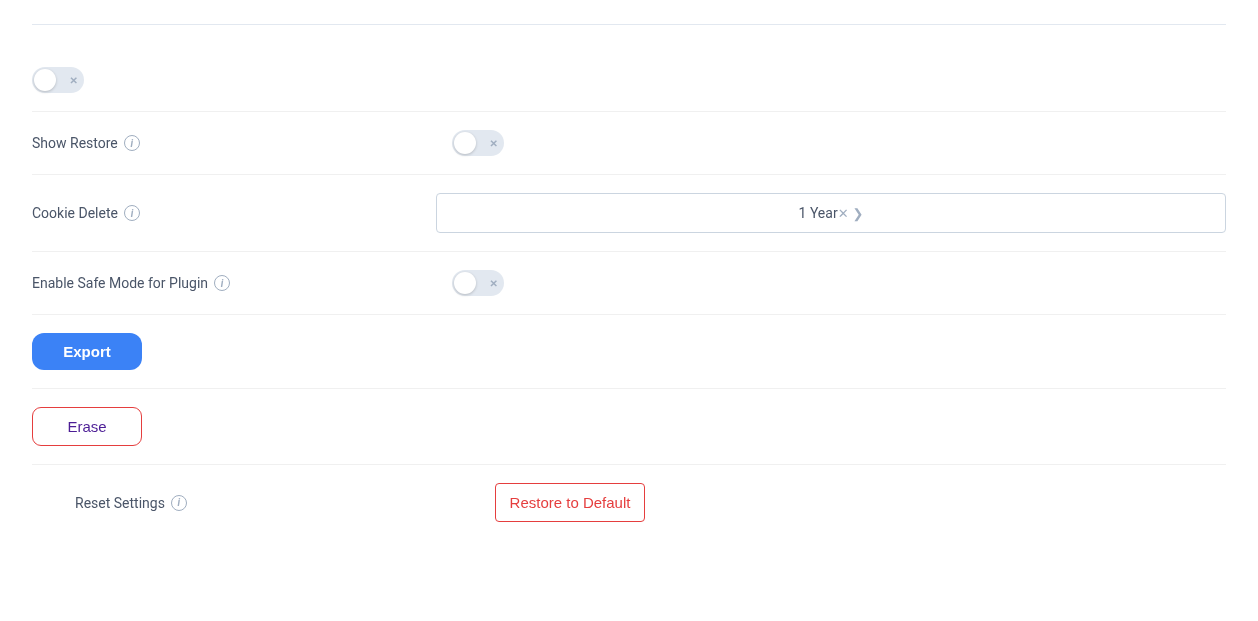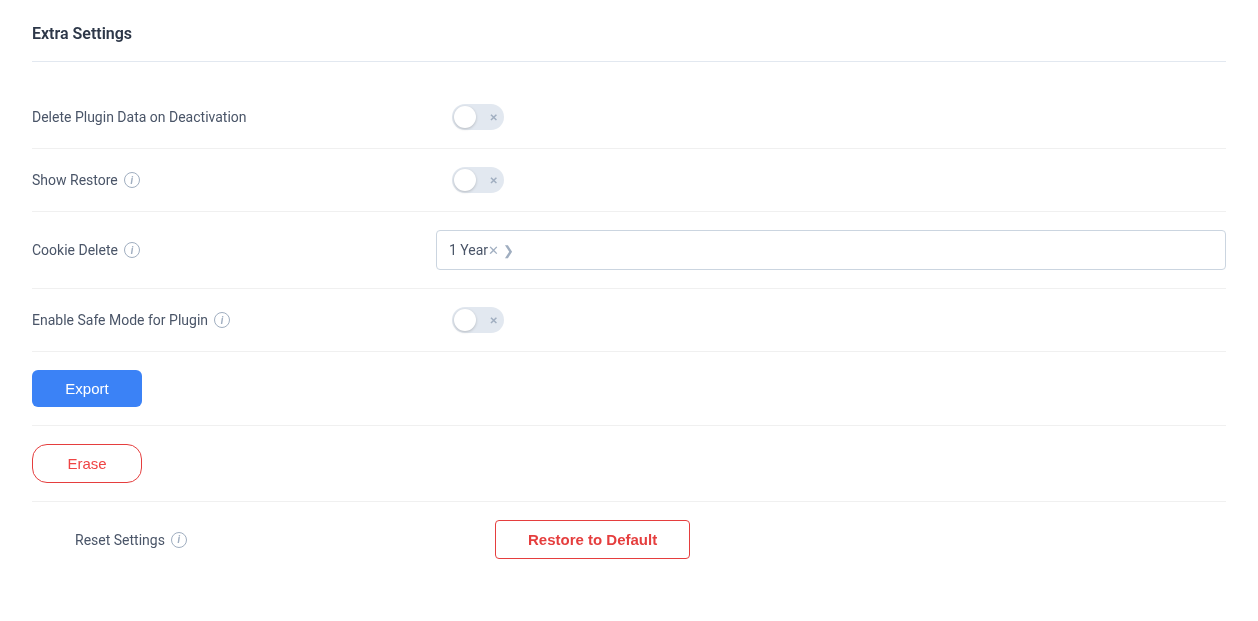--- a/index.html
+++ b/index.html
@@ -191,7 +191,6 @@
 <body>
 
 <div class="settings-container">
-  <h2 class="section-title">Extra Settings</h2>
   <hr class="divider">
 
   <div class="setting-row">

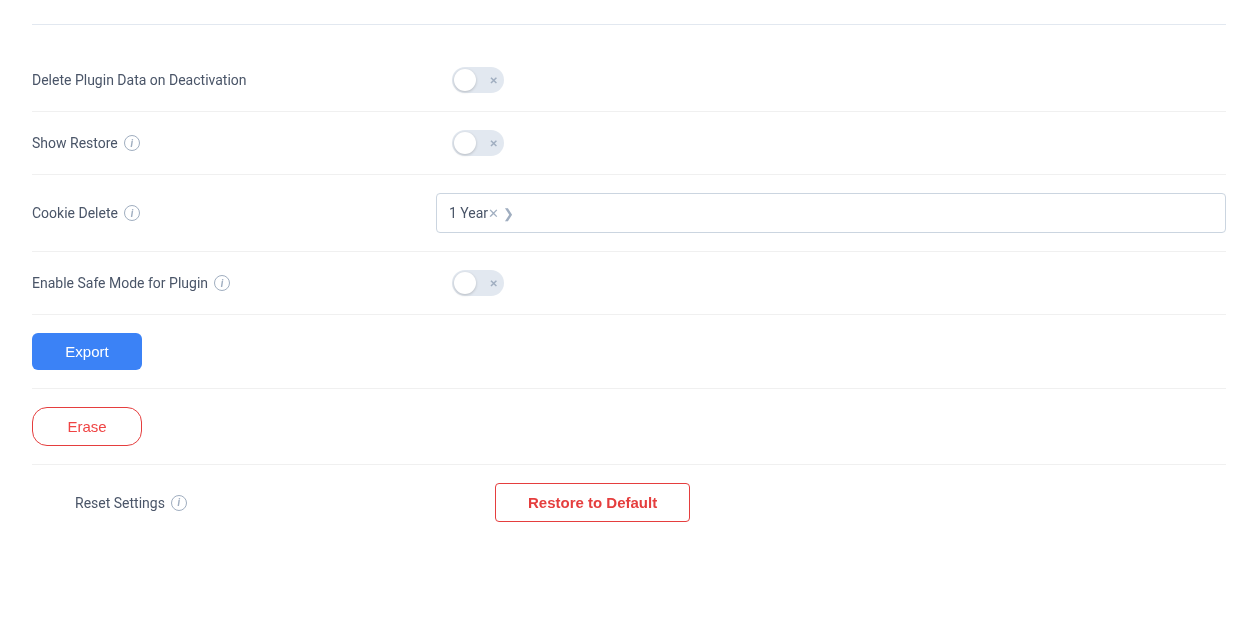--- a/index.html
+++ b/index.html
@@ -194,9 +194,6 @@
   <hr class="divider">
 
   <div class="setting-row">
-    <div class="setting-label">
-      <span>Delete Plugin Data on Deactivation</span>
-    </div>
     <div class="setting-control">
       <div class="toggle-switch">
         <div class="toggle-track">

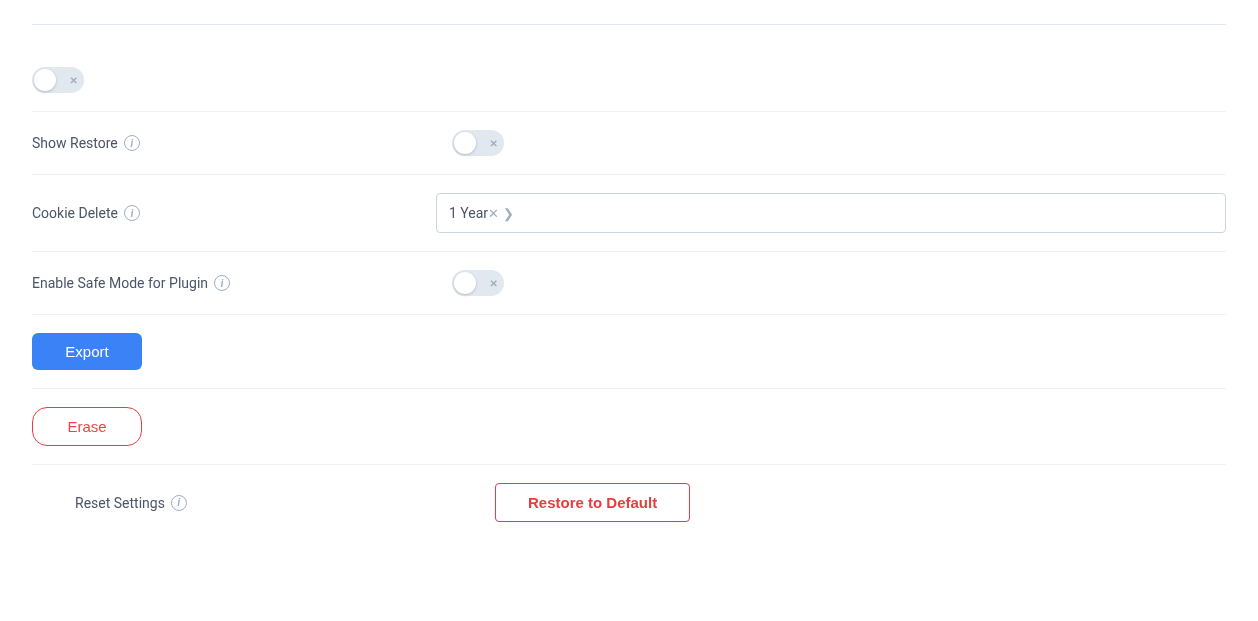--- a/index.html
+++ b/index.html
@@ -136,7 +136,7 @@
       background: #ffffff;
       display: flex;
       align-items: center;
-      justify-content: flex-start;
+      justify-content: center;
       cursor: pointer;
     }
 

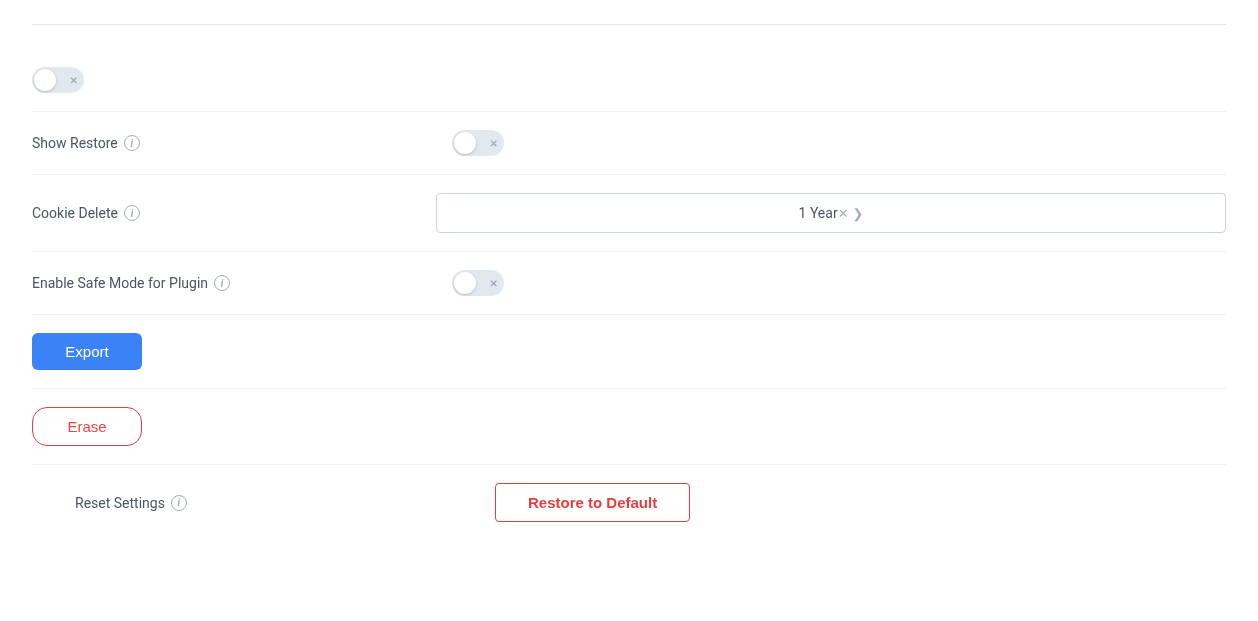--- a/index.html
+++ b/index.html
@@ -153,10 +153,10 @@
       background: #3b82f6;
       color: #ffffff;
       border: none;
-      border-radius: 6px;
+      border-radius: 12px;
       padding: 10px 28px;
       font-size: 15px;
-      font-weight: 400;
+      font-weight: 700;
       cursor: pointer;
       min-width: 110px;
     }

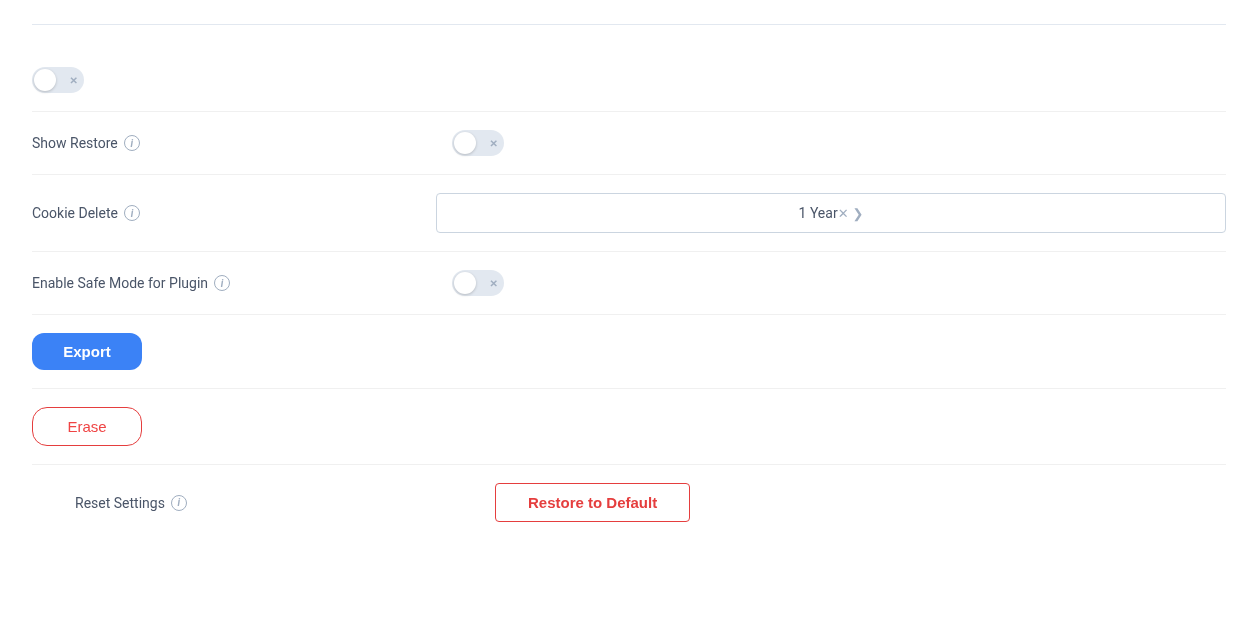--- a/index.html
+++ b/index.html
@@ -164,9 +164,9 @@
     
     .btn-erase {
       background: #ffffff;
-      color: #ef4444;
+      color: #4c1d95;
       border: 1px solid #e53e3e;
-      border-radius: 15px;
+      border-radius: 9px;
       padding: 10px 28px;
       font-size: 15px;
       font-weight: 500;

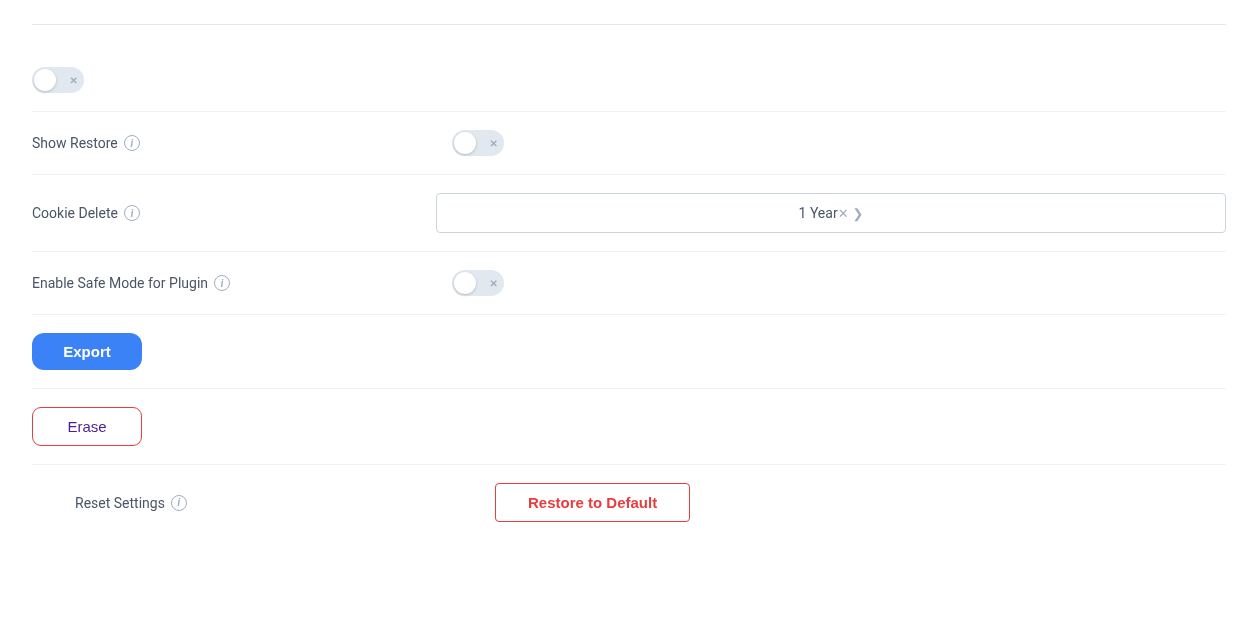--- a/index.html
+++ b/index.html
@@ -180,9 +180,9 @@
       color: #e53e3e;
       border: 1px solid #e53e3e;
       border-radius: 4px;
-      padding: 10px 32px;
+      padding: 10px 12px;
       font-size: 15px;
-      font-weight: 700;
+      font-weight: 400;
       cursor: pointer;
       min-width: 150px;
     }

